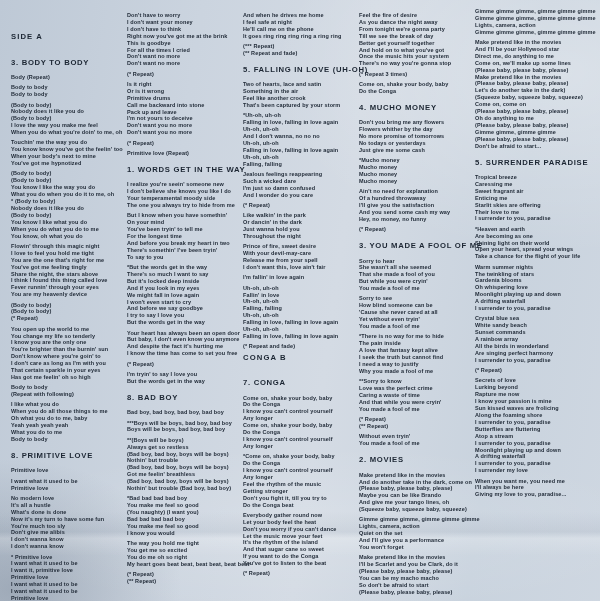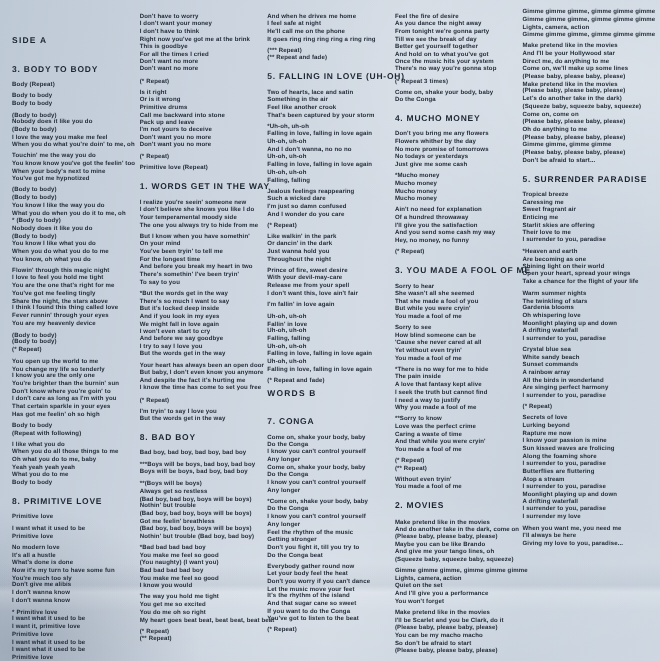--- a/index.html
+++ b/index.html
@@ -318,7 +318,7 @@
         <div class="stanza">
           <div class="line">(* Repeat and fade)</div>
         </div>
-        <div class="side-heading">WORDS B</div>
+        <div class="side-heading">CONGA B</div>
         <div class="song-title">7.  CONGA</div>
         <div class="stanza">
           <div class="line">Come on, shake your body, baby</div>

